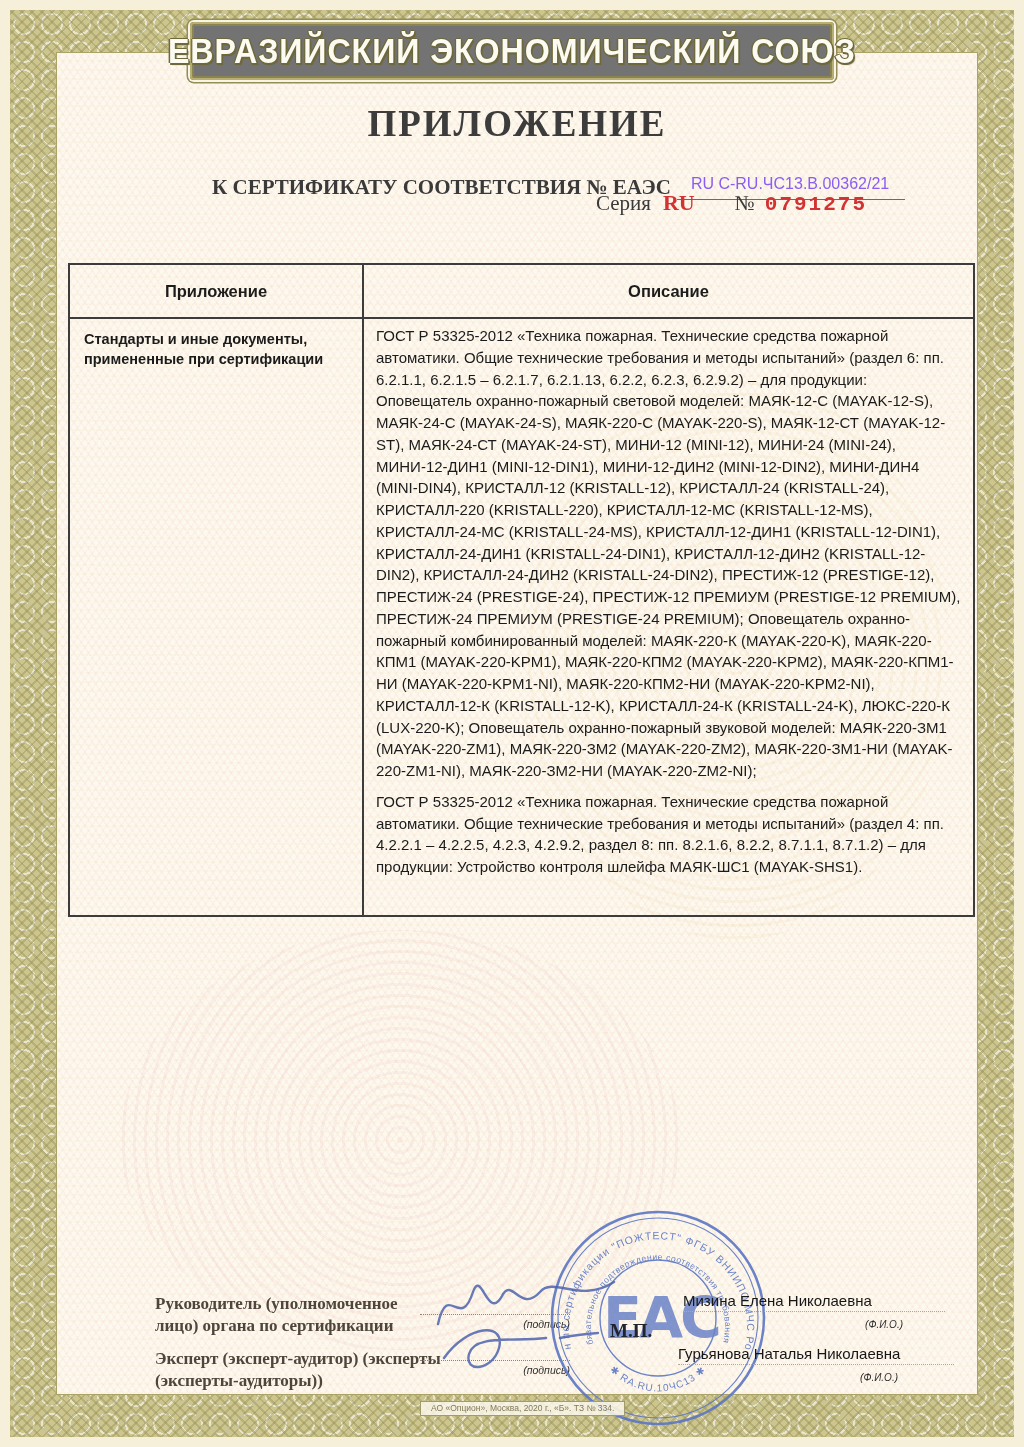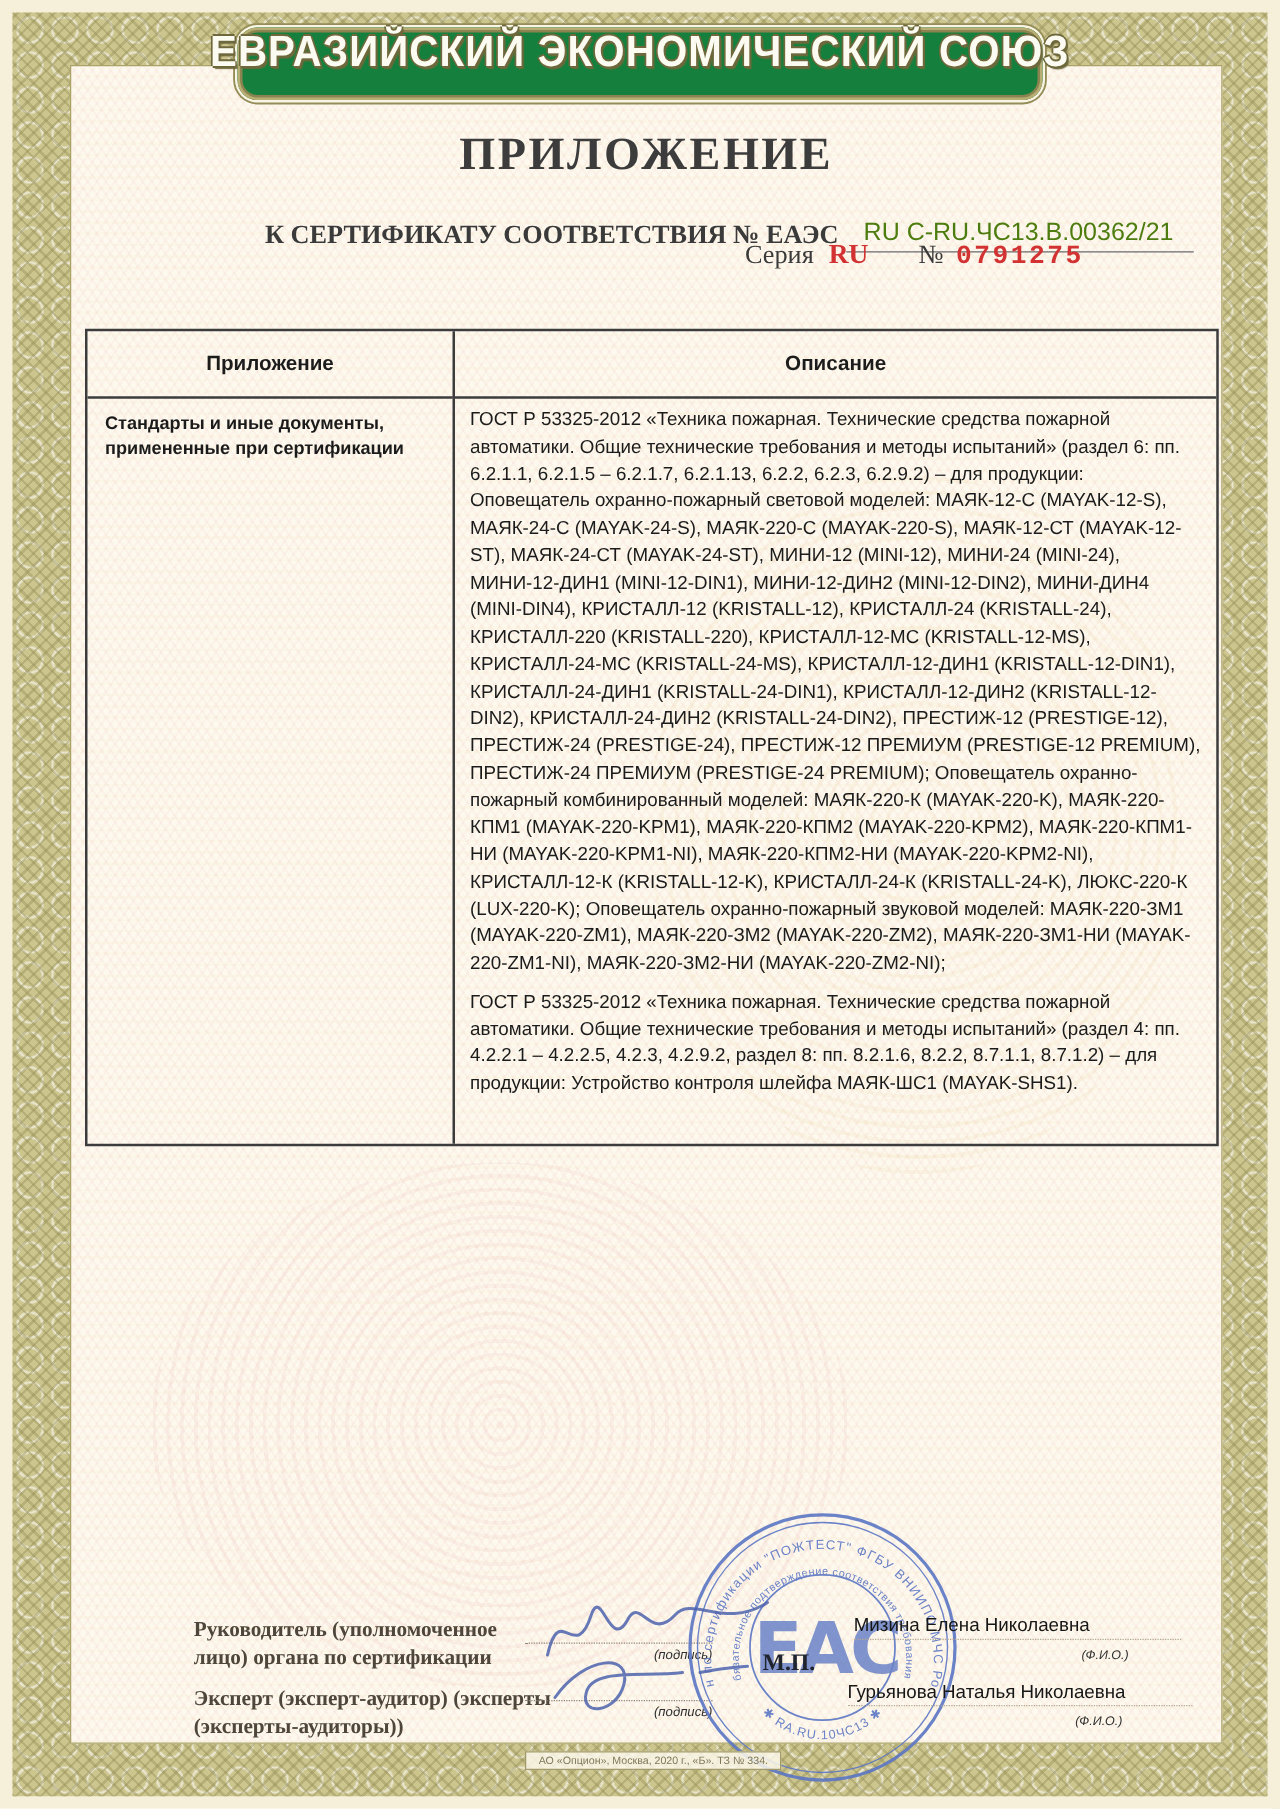--- a/index.html
+++ b/index.html
@@ -24,8 +24,8 @@
   .ros2{left:520px;top:380px;width:430px;height:560px;
     background:repeating-radial-gradient(circle, rgba(224,190,110,.09) 0 3px, transparent 3px 12px);}
   
-  .banner{position:absolute;left:190px;top:22px;width:644px;height:58px;background:#15803d;
-    border-radius:16px;display:flex;align-items:flex-start;justify-content:center;
+  .banner{position:absolute;left:190px;top:22px;width:644px;height:58px;background:#737373;
+    border-radius:4px;display:flex;align-items:center;justify-content:center;
     box-shadow:0 0 0 2px #f8f5e4, 0 0 0 3.5px #948d58, inset 0 0 0 2px #b6ae72, inset 0 0 0 4px #8b8450;}
   .banner span{font-weight:700;font-size:35px;letter-spacing:1px;color:#fcfbf1;
     transform:scaleX(.92);white-space:nowrap;

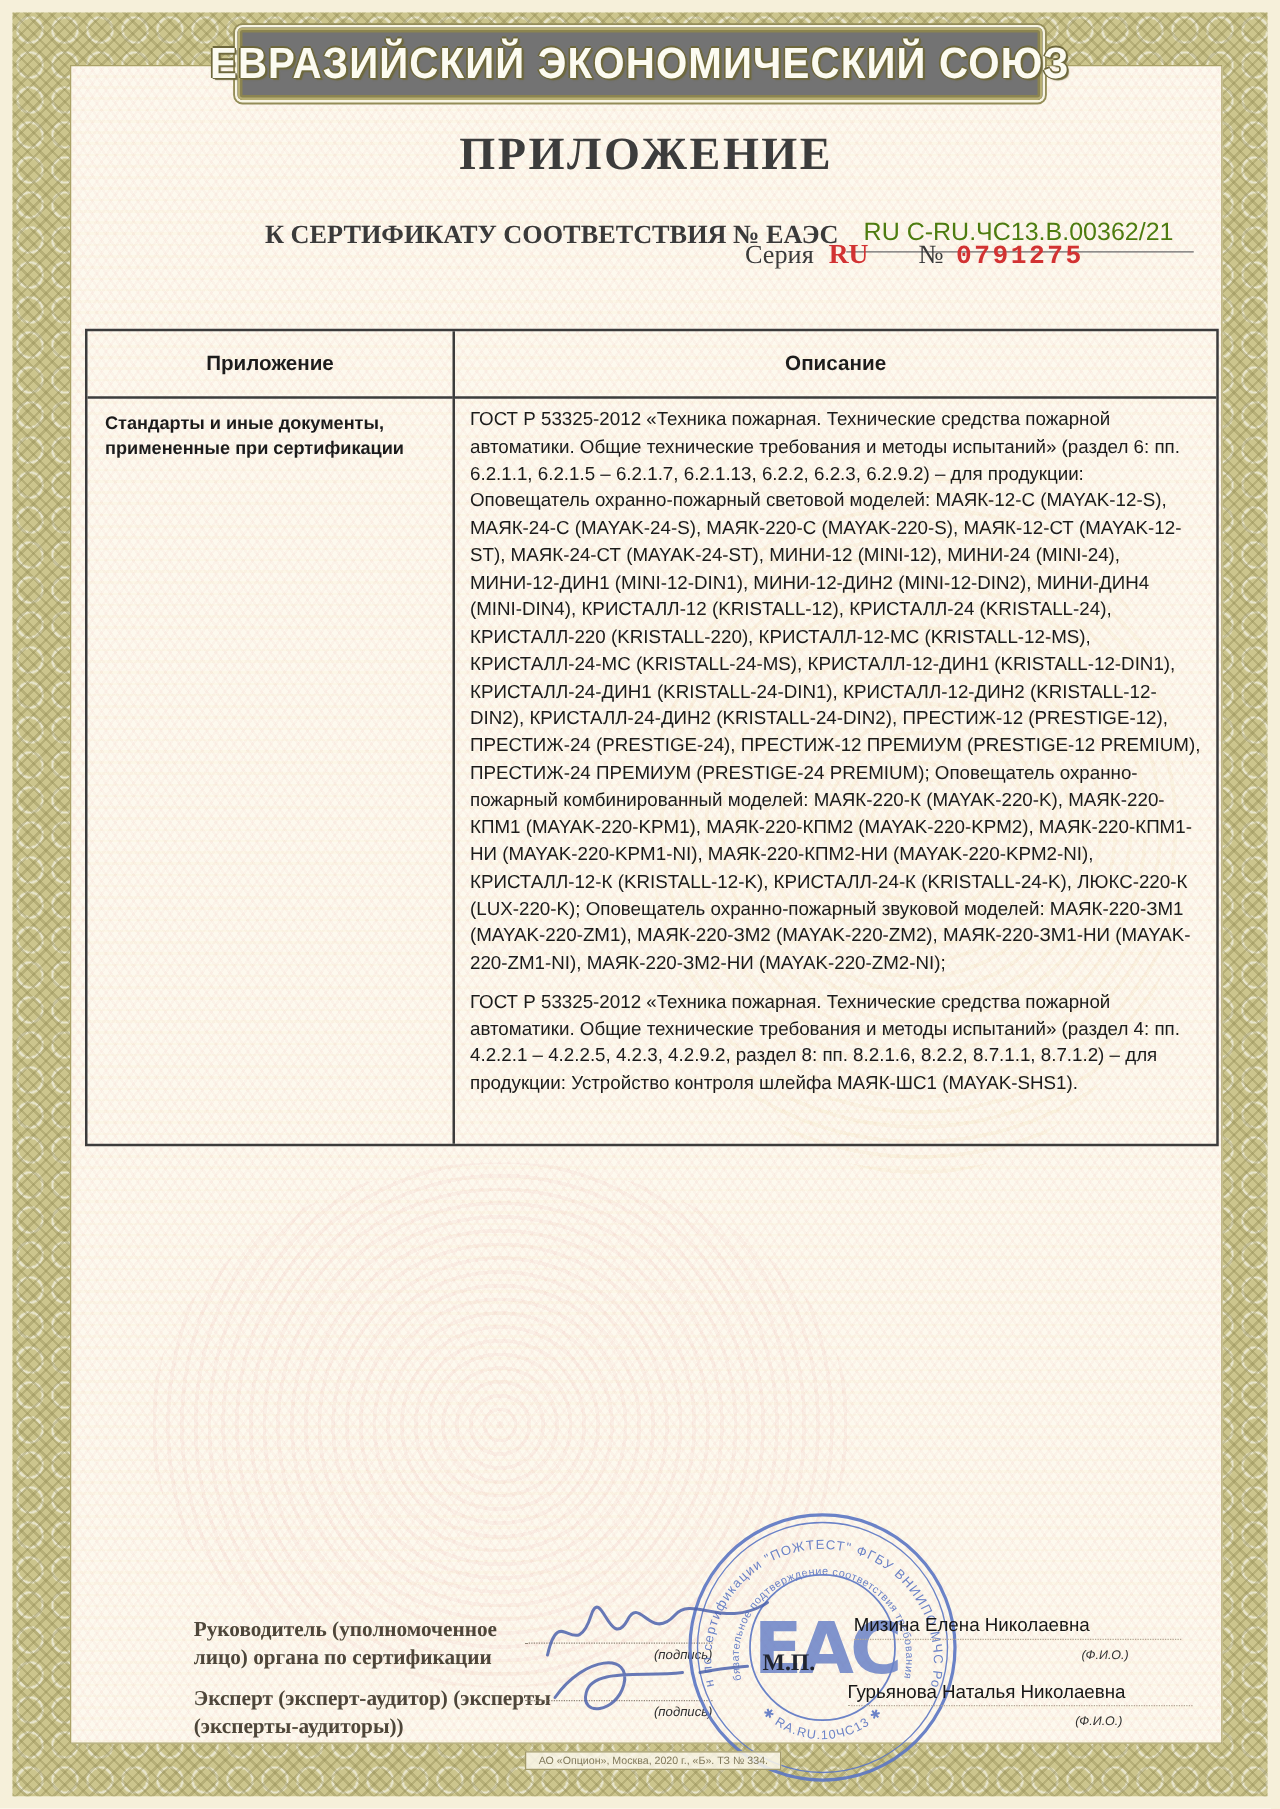--- a/index.html
+++ b/index.html
@@ -35,7 +35,7 @@
     font-family:"Liberation Serif",serif;font-weight:700;font-size:37px;letter-spacing:2px;color:#3c3c3c;}
   .certline{position:absolute;left:212px;top:175px;display:flex;}
   .certlabel{font-family:"Liberation Serif",serif;font-weight:700;font-size:21px;color:#3a3a3a;white-space:nowrap;}
-  .certnum{font-size:20px;color:#4d7c0f;border-bottom:1.5px solid #6b6b6b;padding:0 16px 3px 14px;margin-left:6px;white-space:nowrap;}
+  .certnum{font-size:16px;color:#8b5cf6;border-bottom:1.5px solid #6b6b6b;padding:0 16px 3px 14px;margin-left:6px;white-space:nowrap;}
   .seriesline{position:absolute;left:596px;top:190px;display:flex;align-items:baseline;}
   .serieslabel{font-family:"Liberation Serif",serif;font-size:21px;color:#3a3a3a;}
   .seriesval{font-family:"Liberation Serif",serif;font-weight:700;font-size:22px;color:#d23232;margin-left:12px;}

